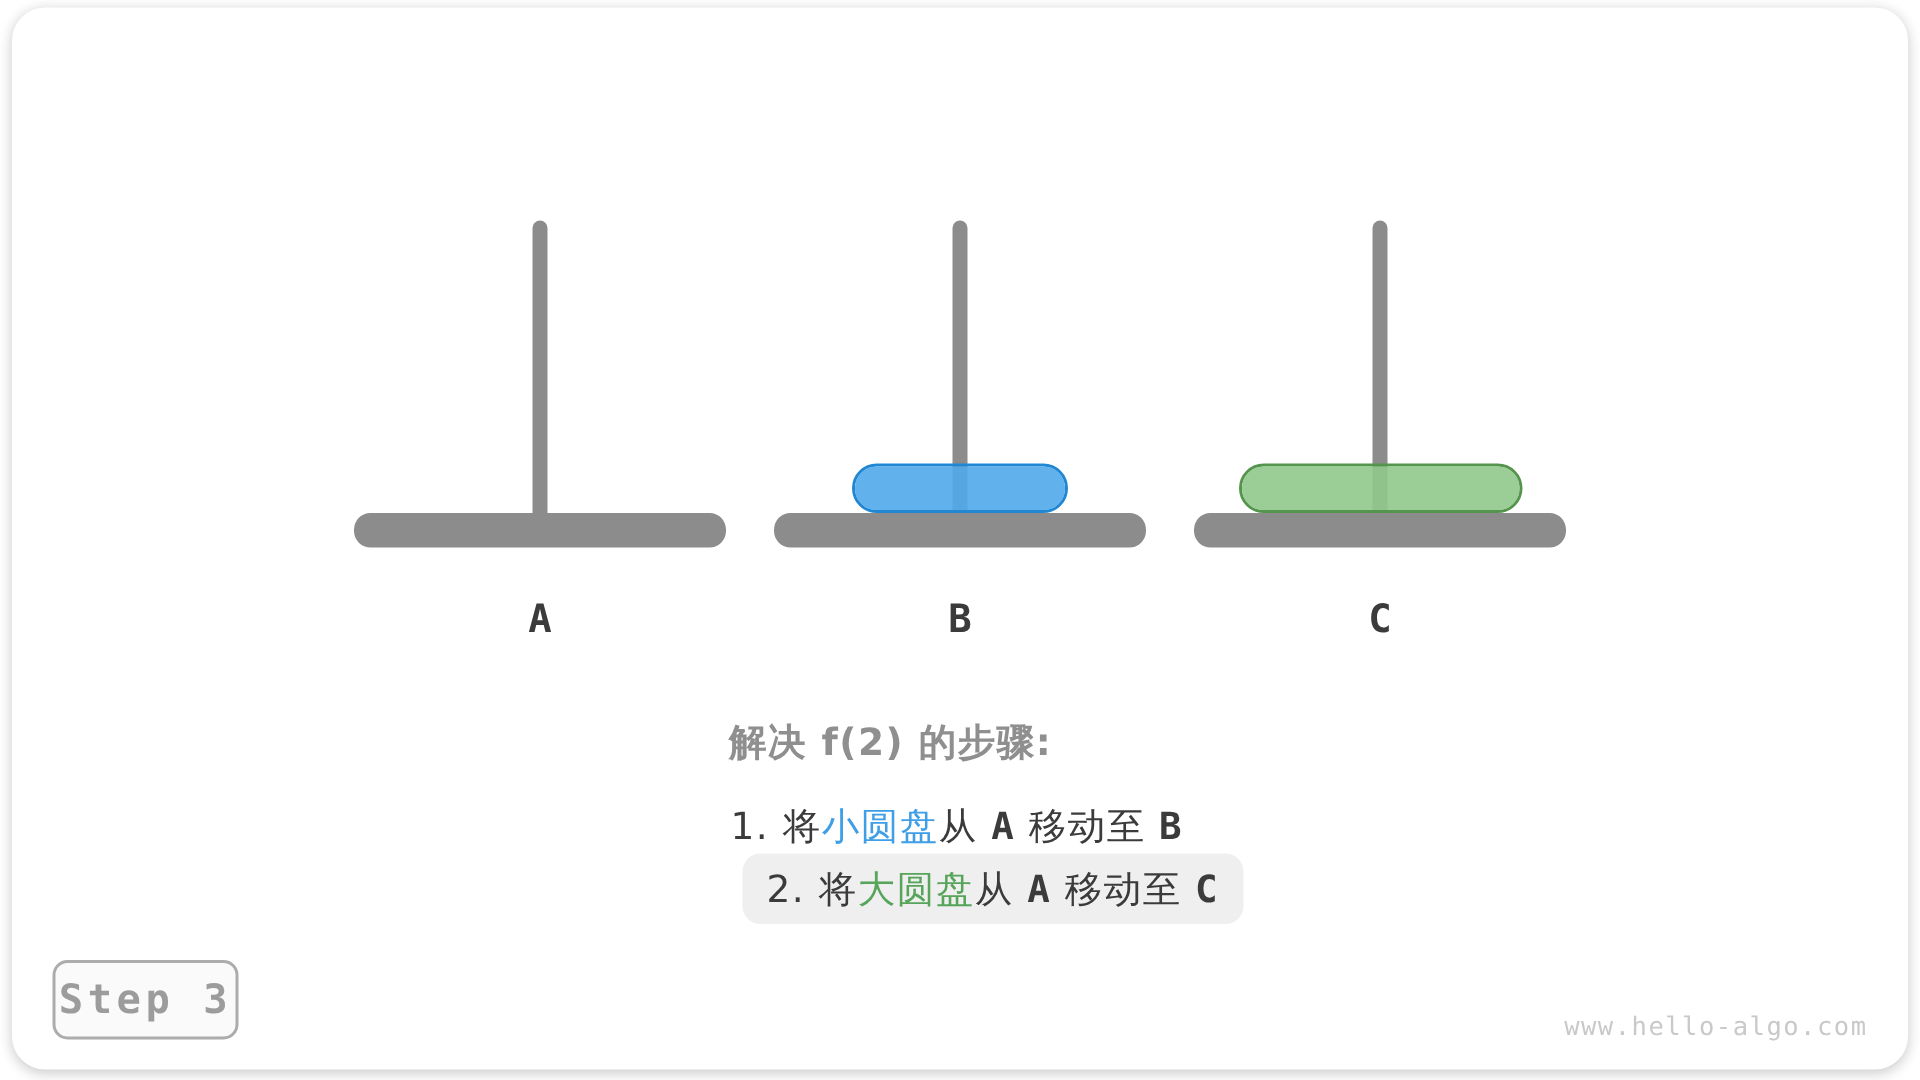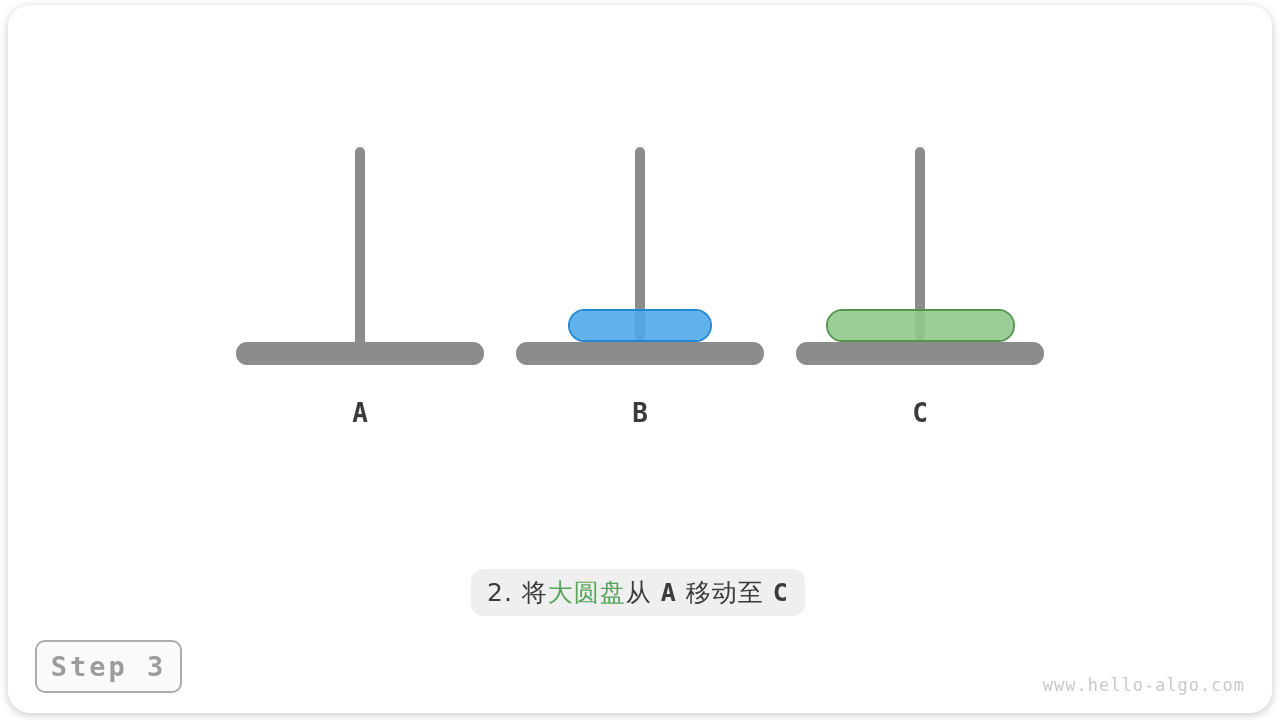--- a/index.html
+++ b/index.html
@@ -157,6 +157,7 @@
   <div class="disk green"></div>
   <div class="peg-label label-c">C</div>
 
+  <div class="steps-heading">解决 f(2) 的步骤:</div>
   <div class="step-line step-line-2 highlighted"><span>2. 将</span><span class="seg-green">大圆盘</span><span>从 </span><span class="seg-latin">A</span><span> 移动至 </span><span class="seg-latin">C</span></div>
 
   <div class="step-badge">Step 3</div>

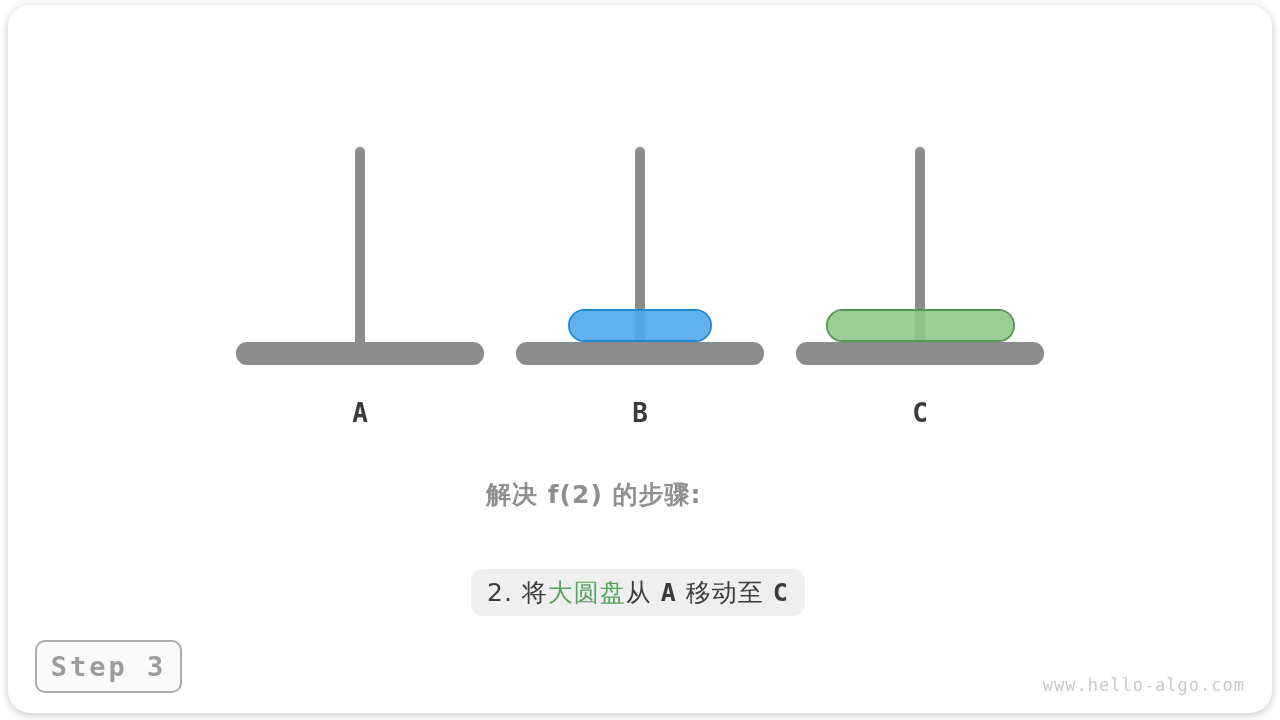--- a/index.html
+++ b/index.html
@@ -158,6 +158,7 @@
   <div class="peg-label label-c">C</div>
 
   <div class="steps-heading">解决 f(2) 的步骤:</div>
+  <div class="step-line step-line-1"><span>1. 将</span><span class="seg-blue">小圆盘</span><span>从 </span><span class="seg-latin">A</span><span> 移动至 </span><span class="seg-latin">B</span></div>
   <div class="step-line step-line-2 highlighted"><span>2. 将</span><span class="seg-green">大圆盘</span><span>从 </span><span class="seg-latin">A</span><span> 移动至 </span><span class="seg-latin">C</span></div>
 
   <div class="step-badge">Step 3</div>

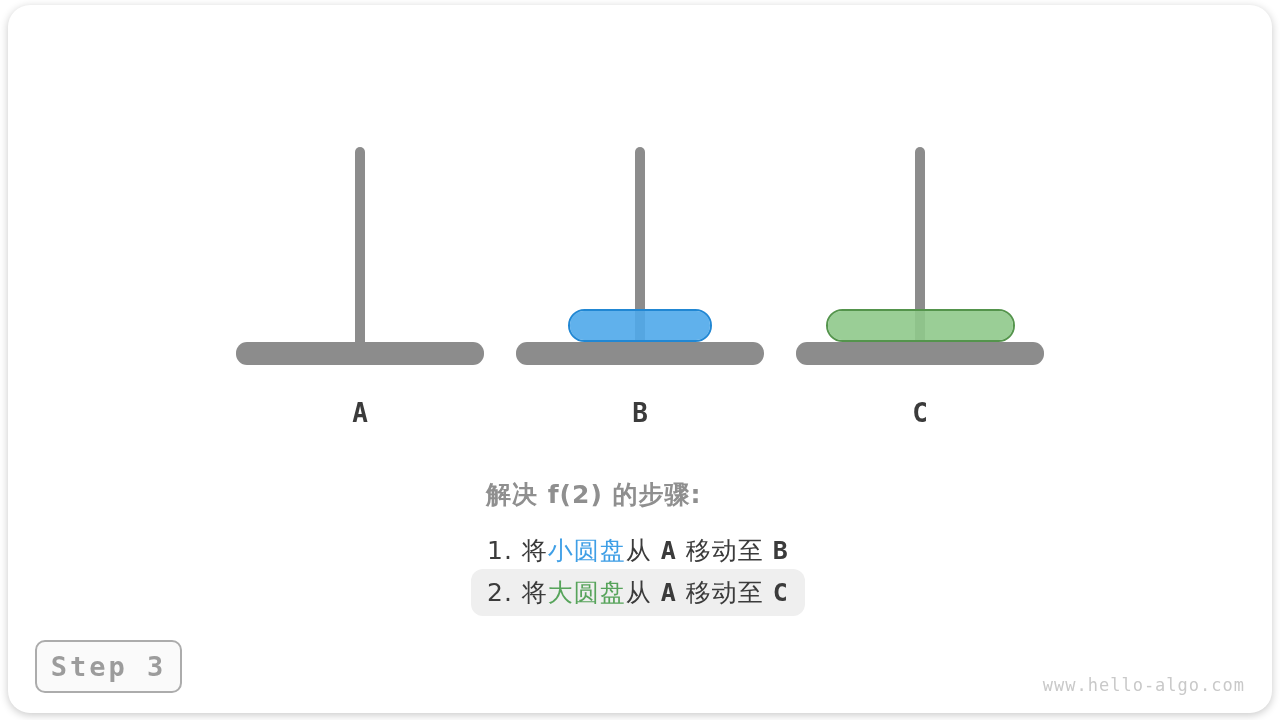--- a/index.html
+++ b/index.html
@@ -100,7 +100,7 @@
     z-index: 2;
   }
   .step-line-1 { left: 487px; top: 534px; }
-  .step-line-2 { left: 471px; top: 569px; padding: 7px 16px; border-radius: 12px; }
+  .step-line-2 { left: 495px; top: 569px; padding: 7px 16px; border-radius: 12px; }
   .step-line.highlighted { background: var(--highlight-bg, #EFEFEF); }
   .seg-blue  { color: var(--text-blue, #3F9FE6); }
   .seg-green { color: var(--text-green, #57A45B); }

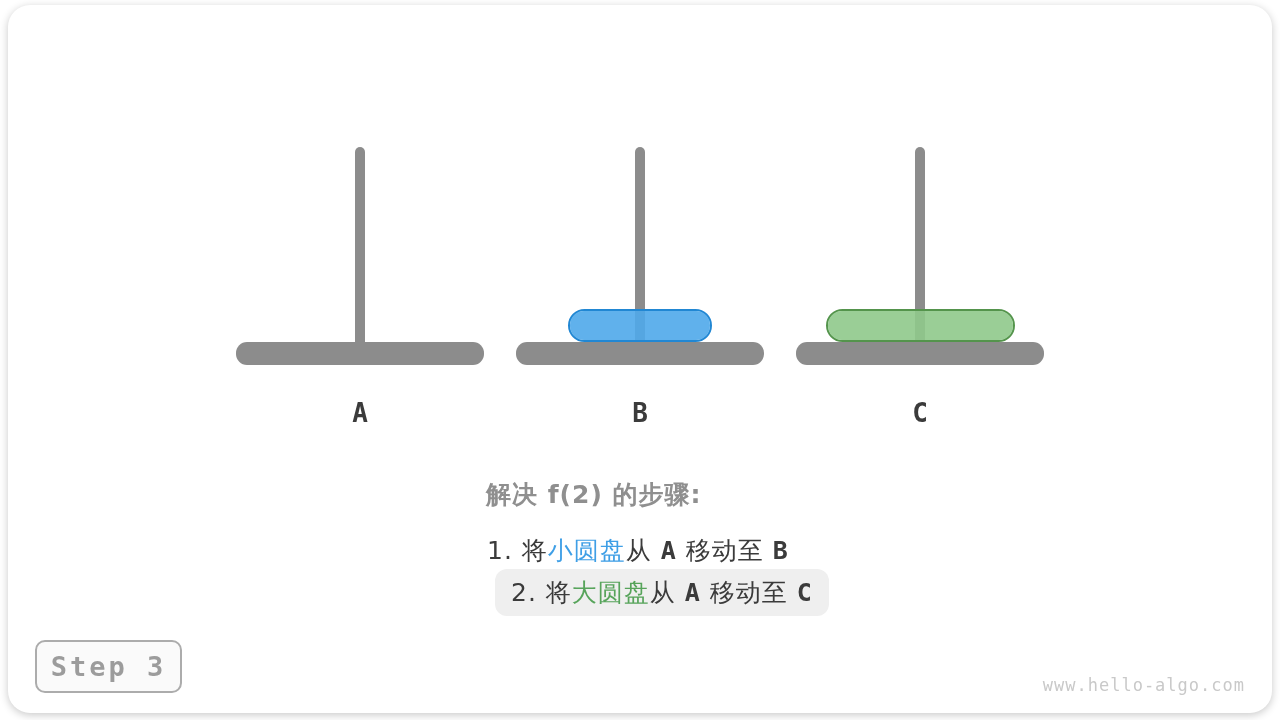--- a/index.html
+++ b/index.html
@@ -112,7 +112,7 @@
   .step-badge {
     position: absolute;
     left: 35px; top: 640px;
-    width: 147px; height: 53px;
+    width: 124px; height: 53px;
     line-height: 49px;
     text-align: center;
     box-sizing: border-box;

